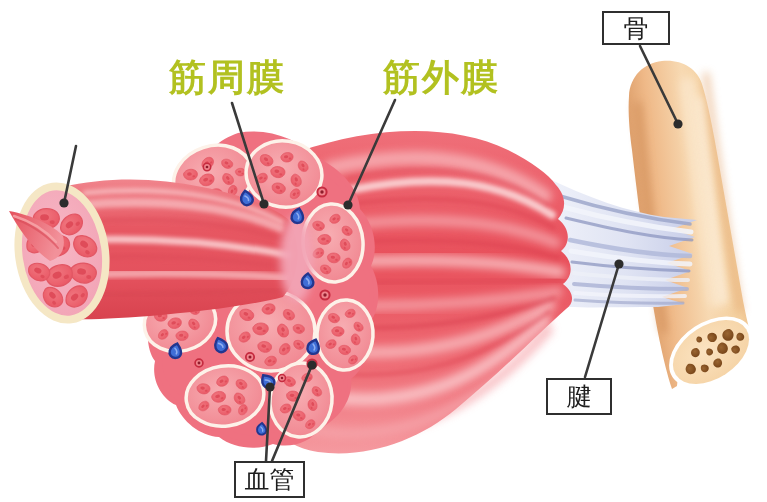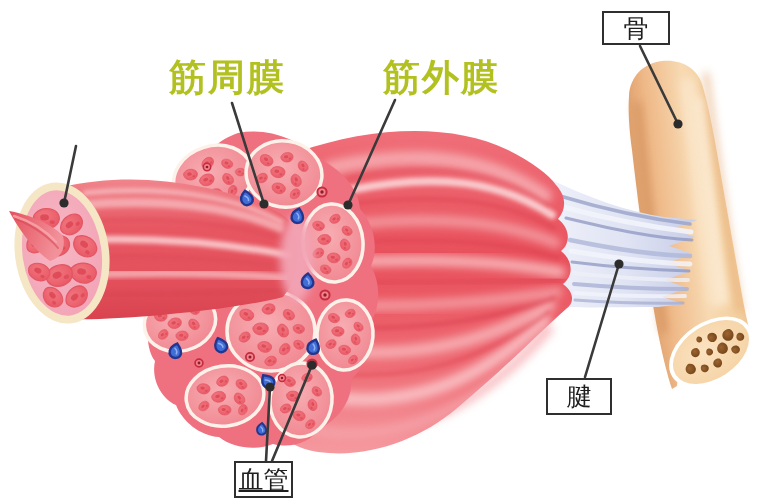--- a/index.html
+++ b/index.html
@@ -343,7 +343,7 @@
 
 <div class="lbl lbl-boxed" style="left:602px;top:11px;width:68px;height:34px;">骨</div>
 <div class="lbl lbl-boxed" style="left:546px;top:378px;width:66px;height:37px;">腱</div>
-<div class="lbl lbl-boxed" style="left:234px;top:461px;width:59px;height:37px;text-decoration:underline;">血管</div>
+<div class="lbl lbl-boxed" style="left:234px;top:461px;width:71px;height:37px;">血管</div>
 
 </div>
 

